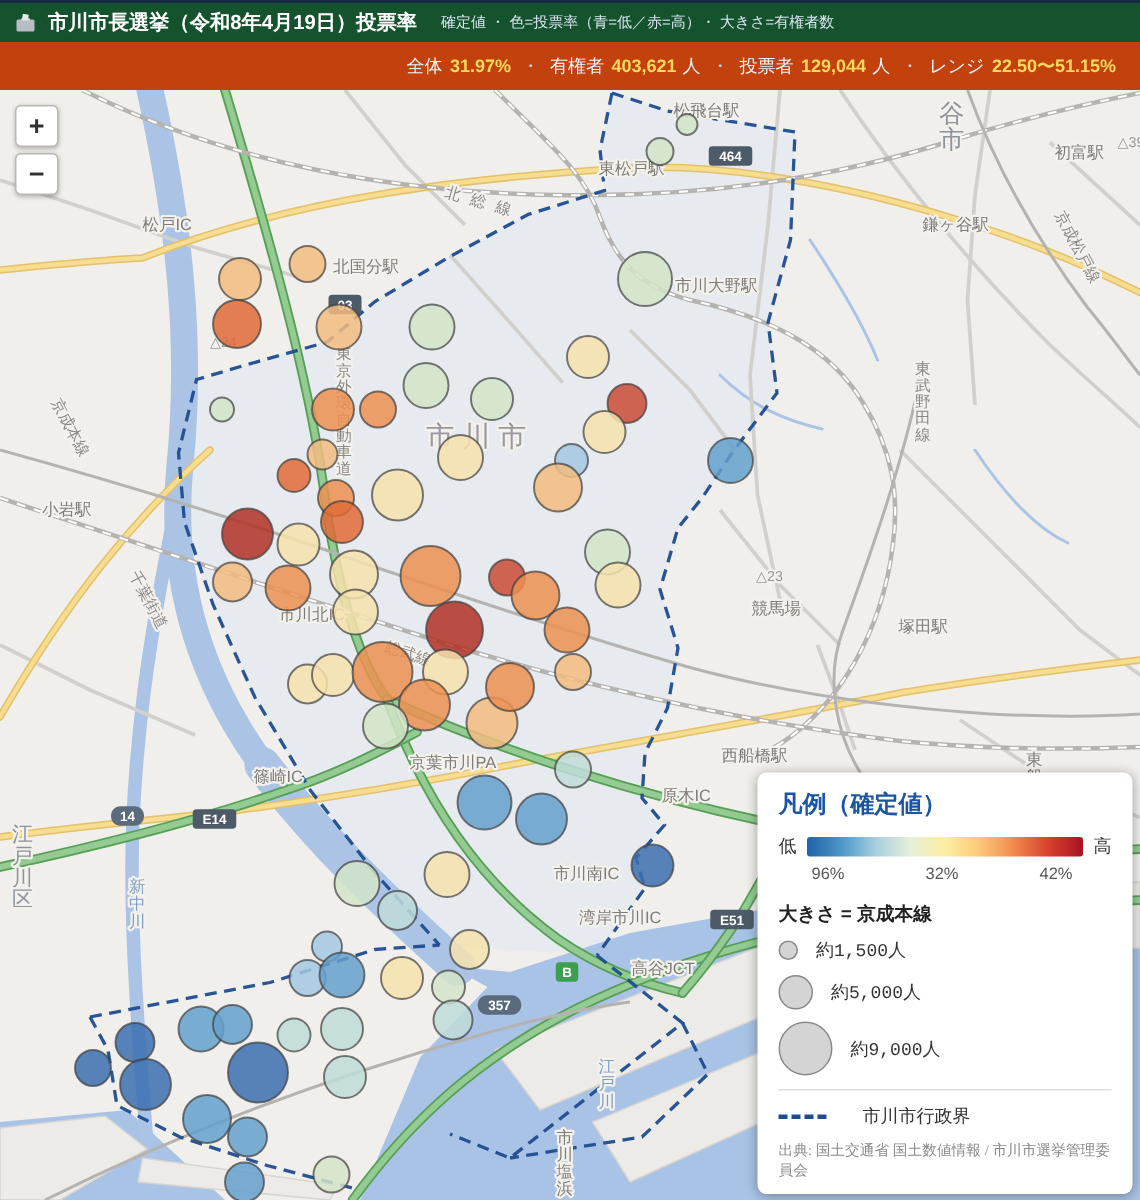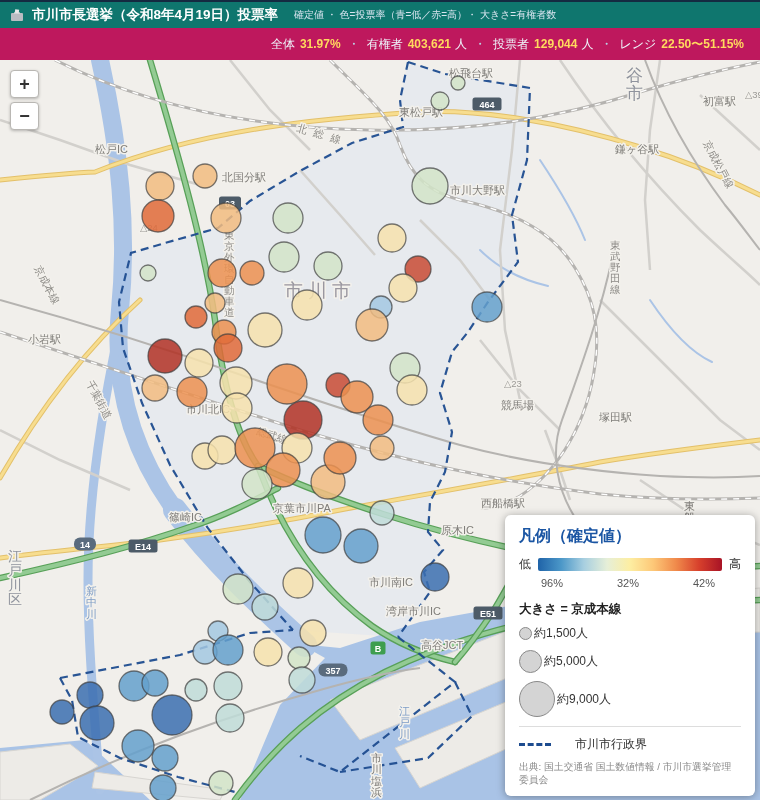--- a/index.html
+++ b/index.html
@@ -7,7 +7,7 @@
   .app{position:relative;width:760px;height:800px;background:#f1efeb;}
 
   
-  .topbar{position:absolute;top:0;left:0;right:0;height:28px;background:#0f766e;border-top:2px solid #142a41;
+  .topbar{position:absolute;top:0;left:0;right:0;height:28px;background:#14532d;border-top:2px solid #142a41;
           display:flex;align-items:center;padding:0 10px;box-sizing:border-box;gap:8px;z-index:30;}
   .topbar .title{color:#ffffff;font-size:13.5px;font-weight:bold;white-space:nowrap;}
   .topbar .subtitle{color:#d9e5f0;font-size:10px;margin-left:8px;white-space:nowrap;}

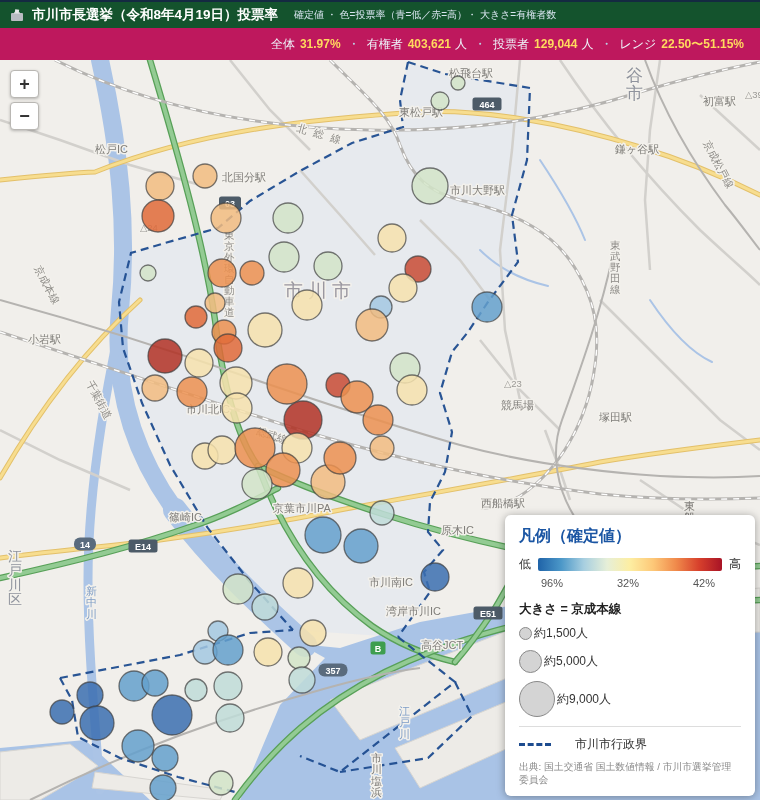--- a/index.html
+++ b/index.html
@@ -12,7 +12,7 @@
   .topbar .title{color:#ffffff;font-size:13.5px;font-weight:bold;white-space:nowrap;}
   .topbar .subtitle{color:#d9e5f0;font-size:10px;margin-left:8px;white-space:nowrap;}
   .ballot-icon{width:14px;height:13px;flex:0 0 auto;}
-  .statsbar{position:absolute;top:28px;left:0;right:0;height:32px;background:#be185d;
+  .statsbar{position:absolute;top:28px;left:0;right:0;height:32px;background:#c2410c;
             display:flex;align-items:center;justify-content:flex-end;padding:16px 16px;box-sizing:border-box;
             font-size:12px;color:#ffffff;z-index:30;white-space:nowrap;}
   .statsbar .lab{color:#eef5fb;margin-right:5px;}

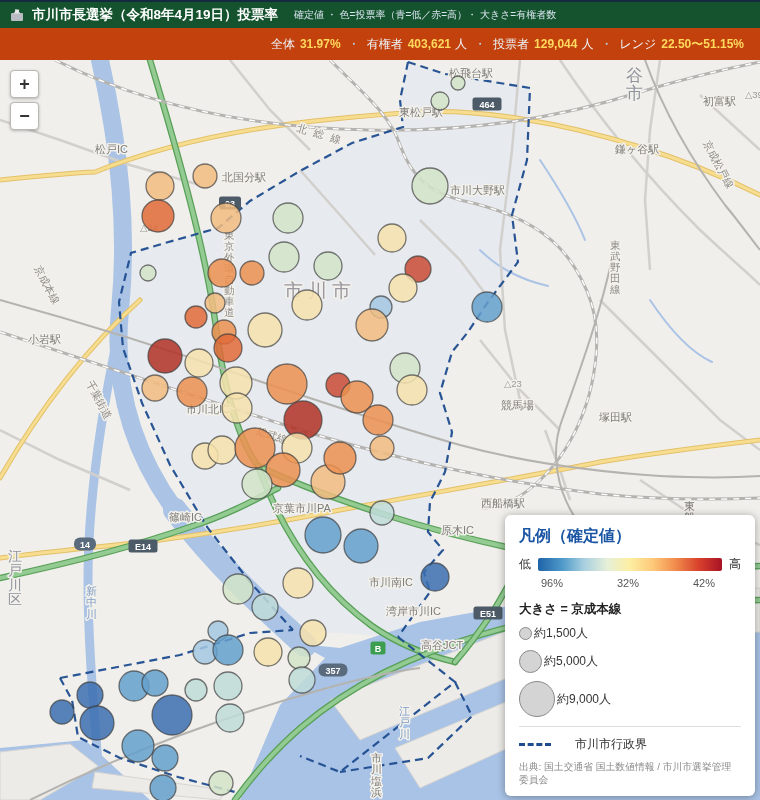--- a/index.html
+++ b/index.html
@@ -41,7 +41,7 @@
   .grad-row .end{font-size:12px;color:#333;}
   .gradbar{flex:1;height:13px;border-radius:2px;}
   .ticks{display:flex;justify-content:space-between;font-size:11px;color:#555;margin:0 26px 12px 22px;}
-  .sizerow{display:flex;align-items:center;gap:2px;margin-bottom:8px;}
+  .sizerow{display:flex;align-items:center;gap:12px;margin-bottom:8px;font-family:Liberation Mono, monospace;}
   .sizedot{border-radius:50%;background:#d4d4d4;border:1.5px solid #8a8a8a;flex:0 0 auto;box-sizing:border-box;}
   .sizelabel{font-size:12px;color:#333;}
   .ldivider{border:none;border-top:1px solid #ddd;margin:9px 0 9px 0;}

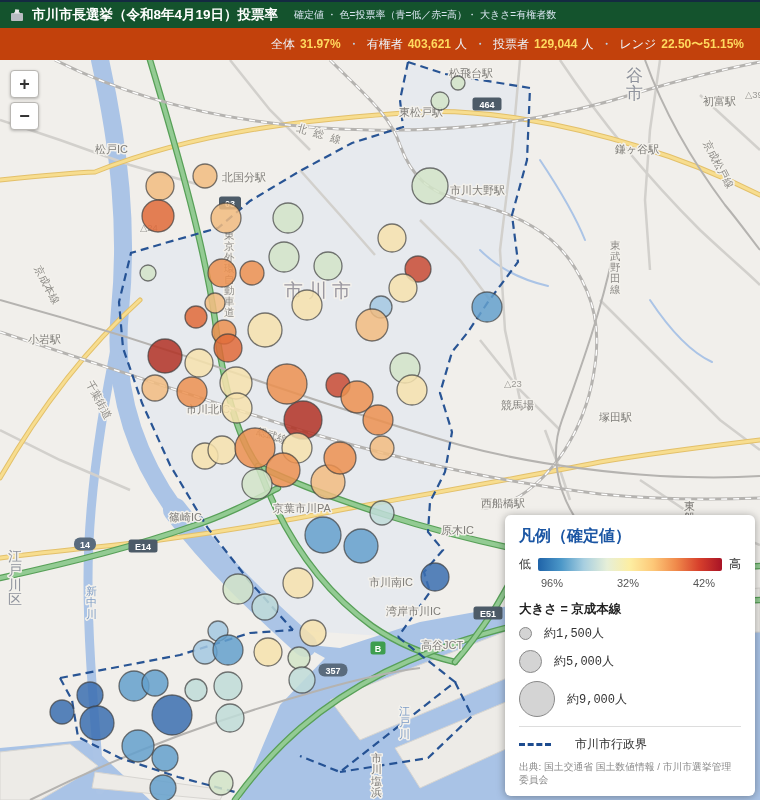--- a/index.html
+++ b/index.html
@@ -48,7 +48,7 @@
   .boundrow{display:flex;align-items:center;gap:24px;margin-bottom:8px;}
   .dashsample{width:32px;border-top:3px dashed #1d4c8f;height:0;}
   .boundlabel{font-size:12px;color:#333;}
-  .source{font-size:9.8px;color:#8a8a8a;}
+  .source{font-size:9.8px;color:#8a8a8a;font-family:Liberation Serif, serif;}
 </style>
 </head>
 <body>

